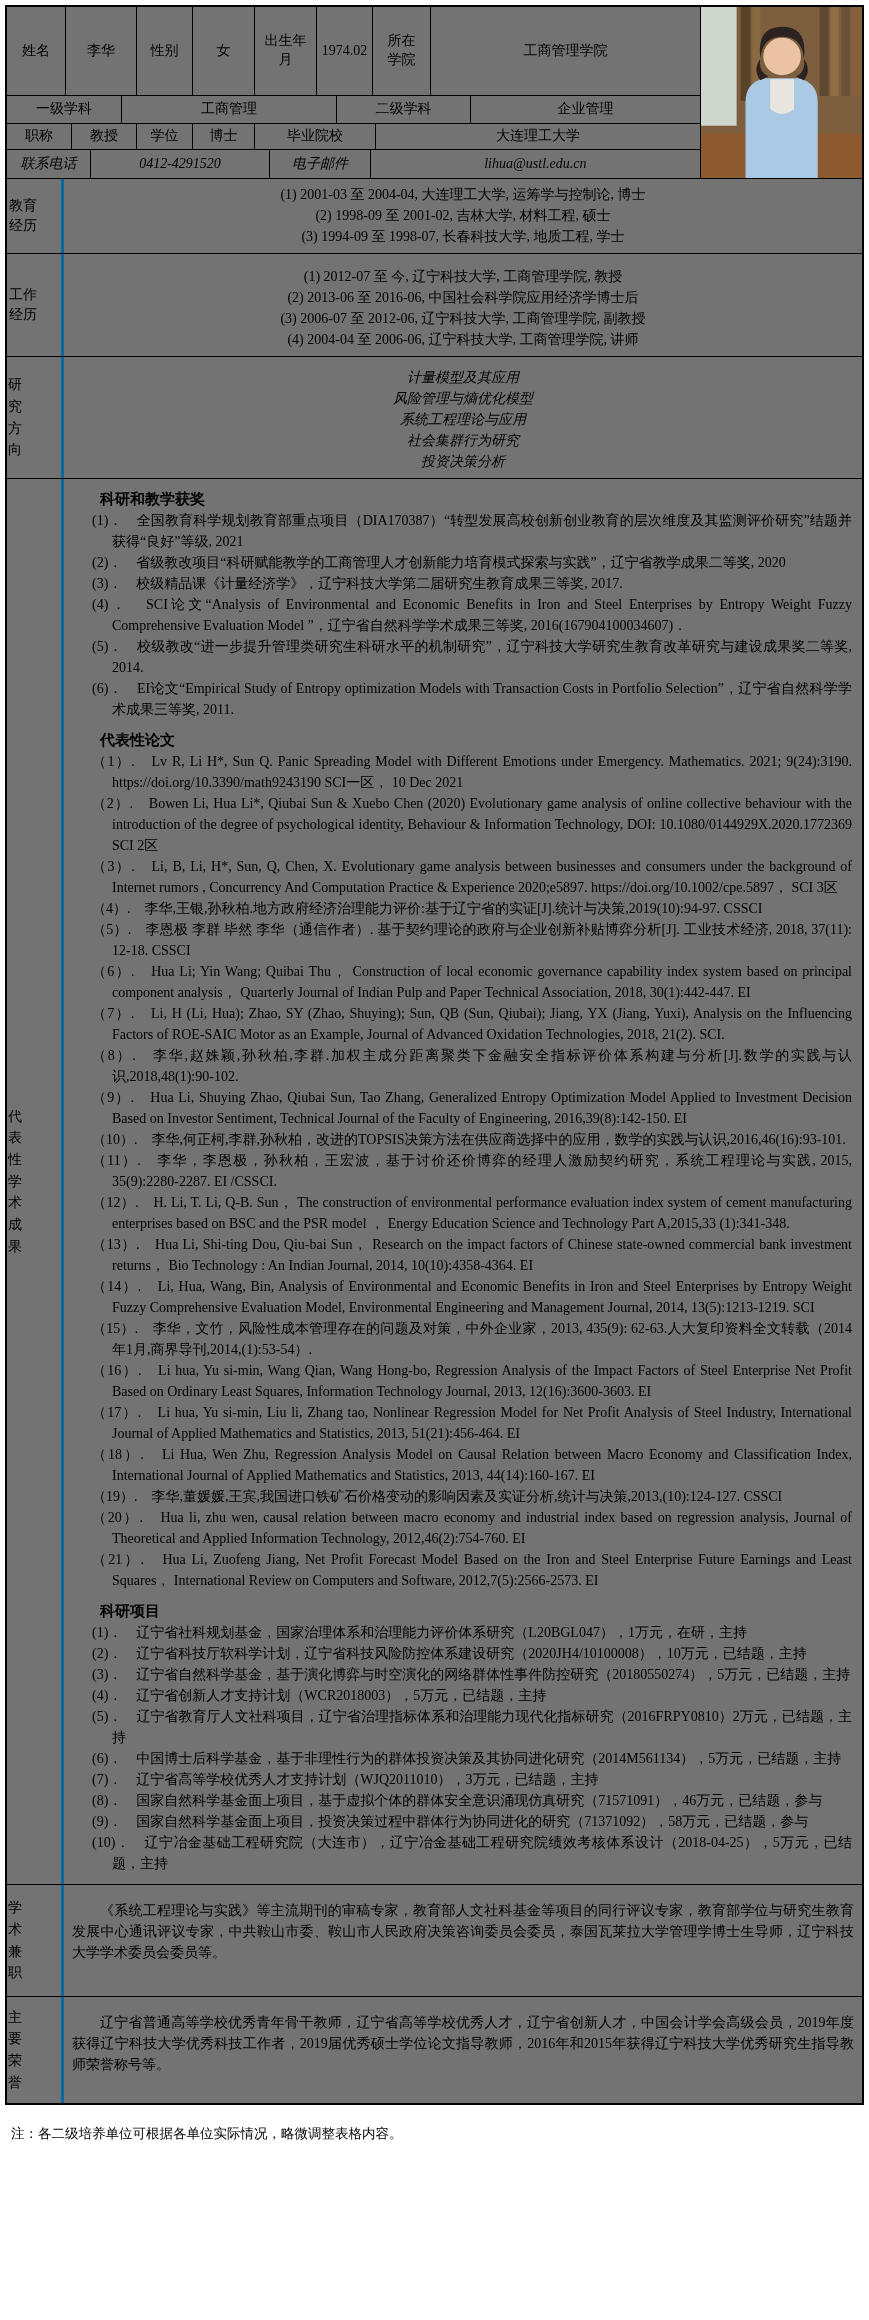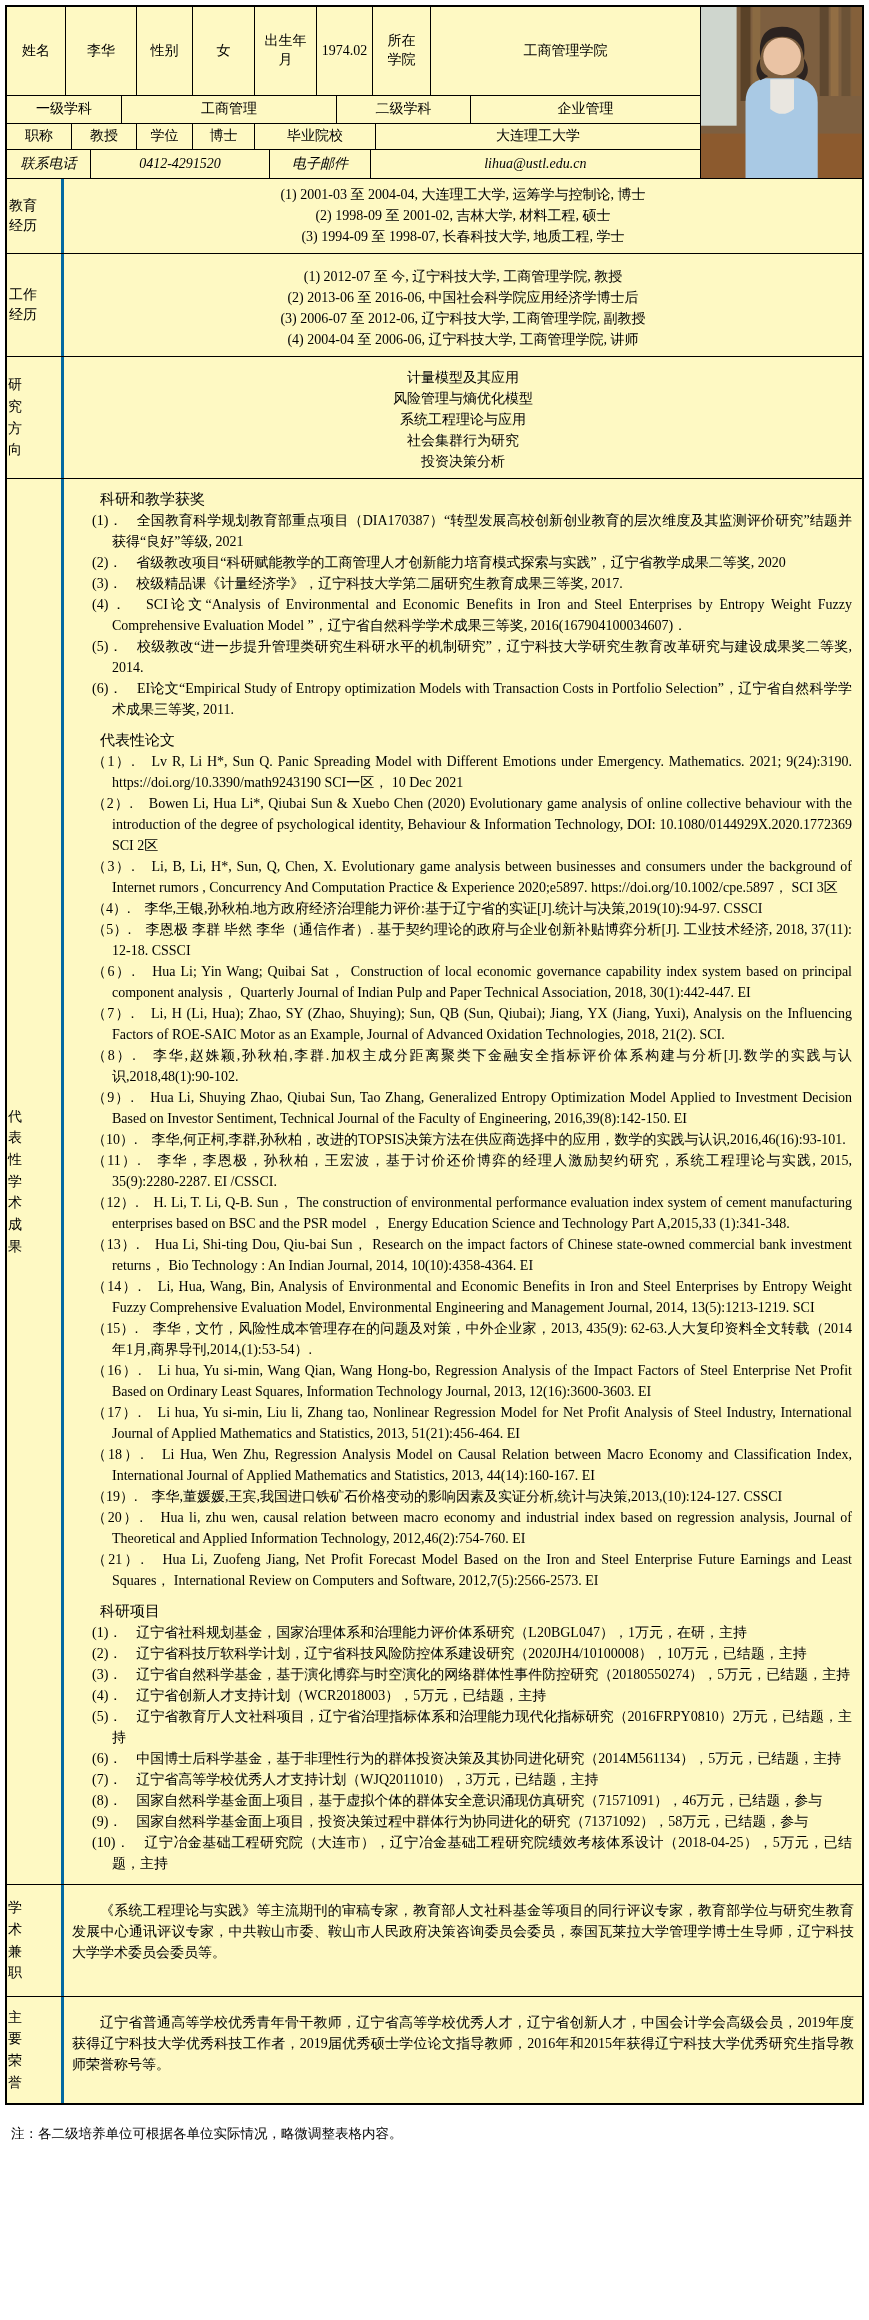--- a/index.html
+++ b/index.html
@@ -10,7 +10,7 @@
     color:#000; font-size:14px;
   }
   .page { padding:5px 5px 0 5px; }
-  .doc-table { width:859px; border:2px solid #000; background:#fef9c3; }
+  .doc-table { width:859px; border:2px solid #000; background:#737373; }
 
   
   .top-section { display:flex; border-bottom:1px solid #000; }

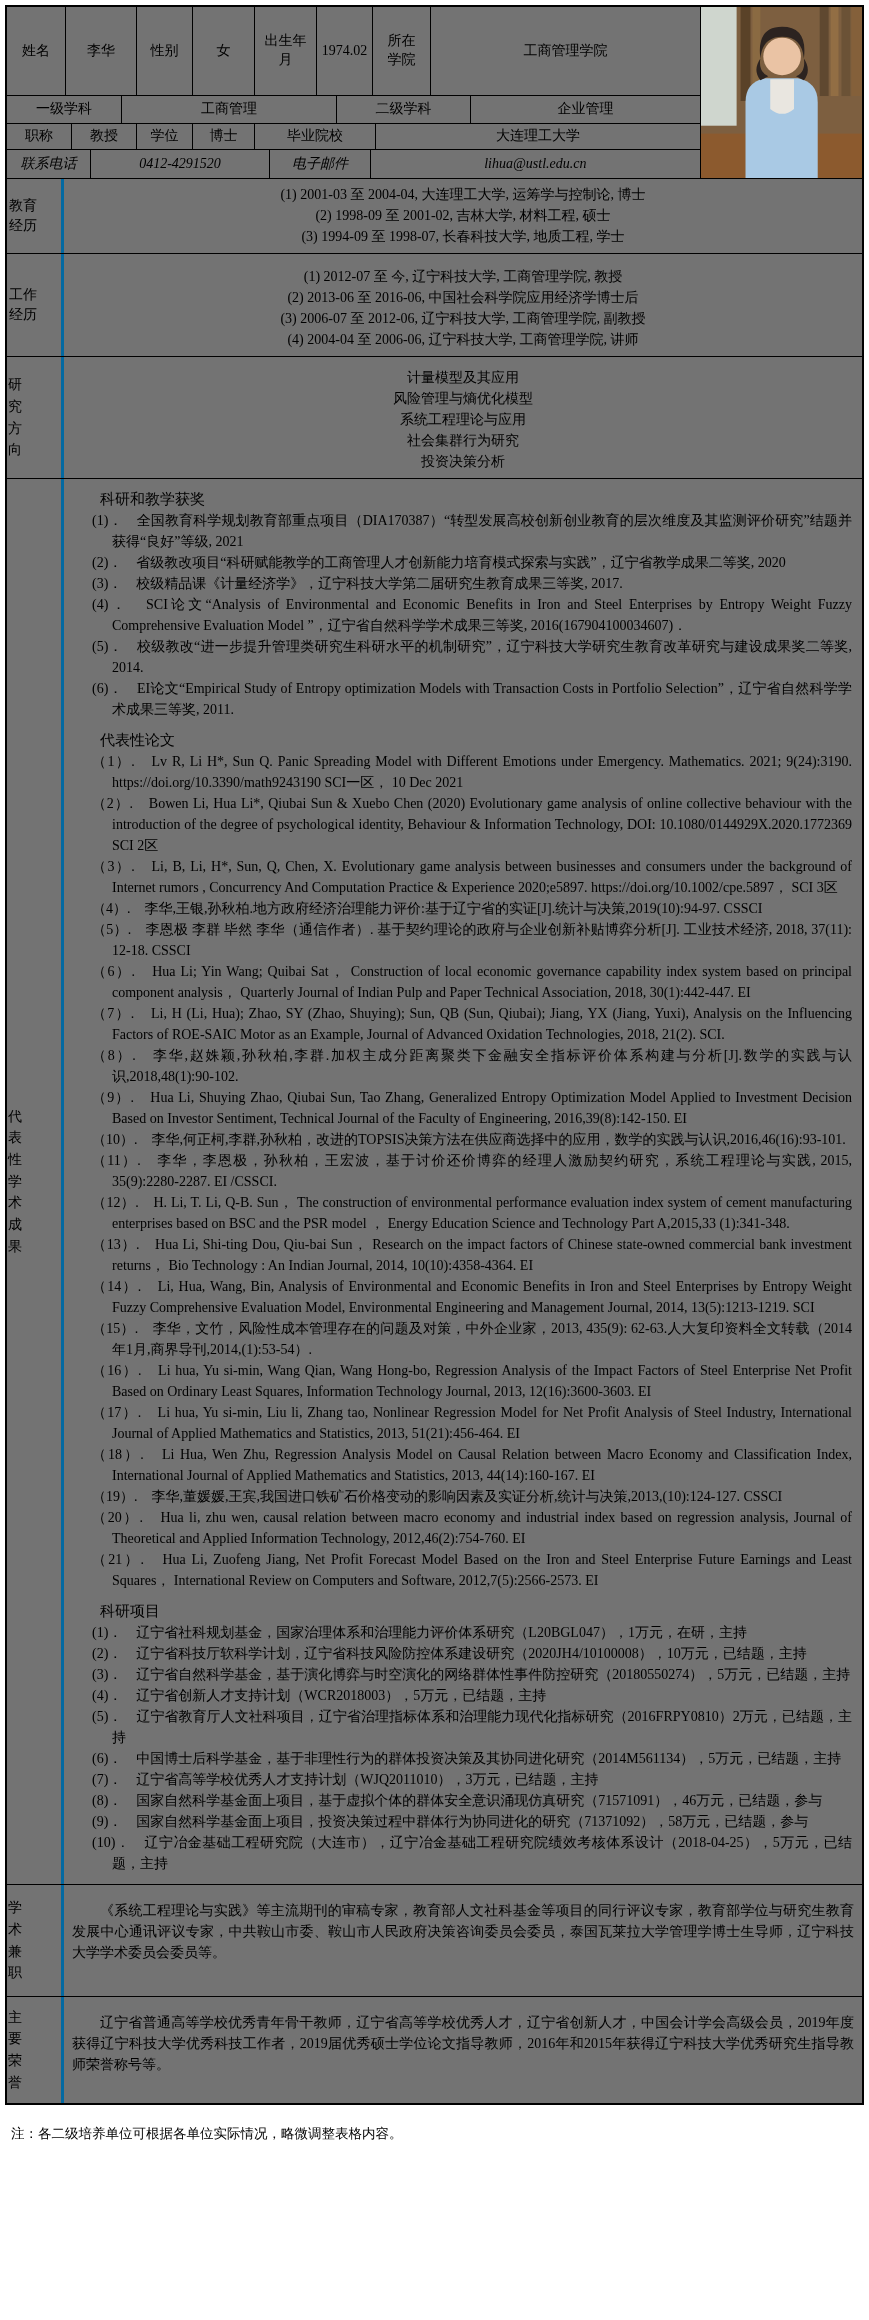--- a/index.html
+++ b/index.html
@@ -46,7 +46,7 @@
   .plain-list div { text-align:center; }
   .band-edu  { min-height:59px; }
   .band-work { min-height:87px; padding-top:12px; }
-  .band-research { min-height:116px; padding-top:10px; }
+  .band-research { min-height:116px; padding-top:10px;font-style:italic; }
   .band-service  { min-height:111px; }
   .band-honors   { min-height:106px; }
   .indent-para { text-indent:2em; text-align:justify; padding-top:10px; }

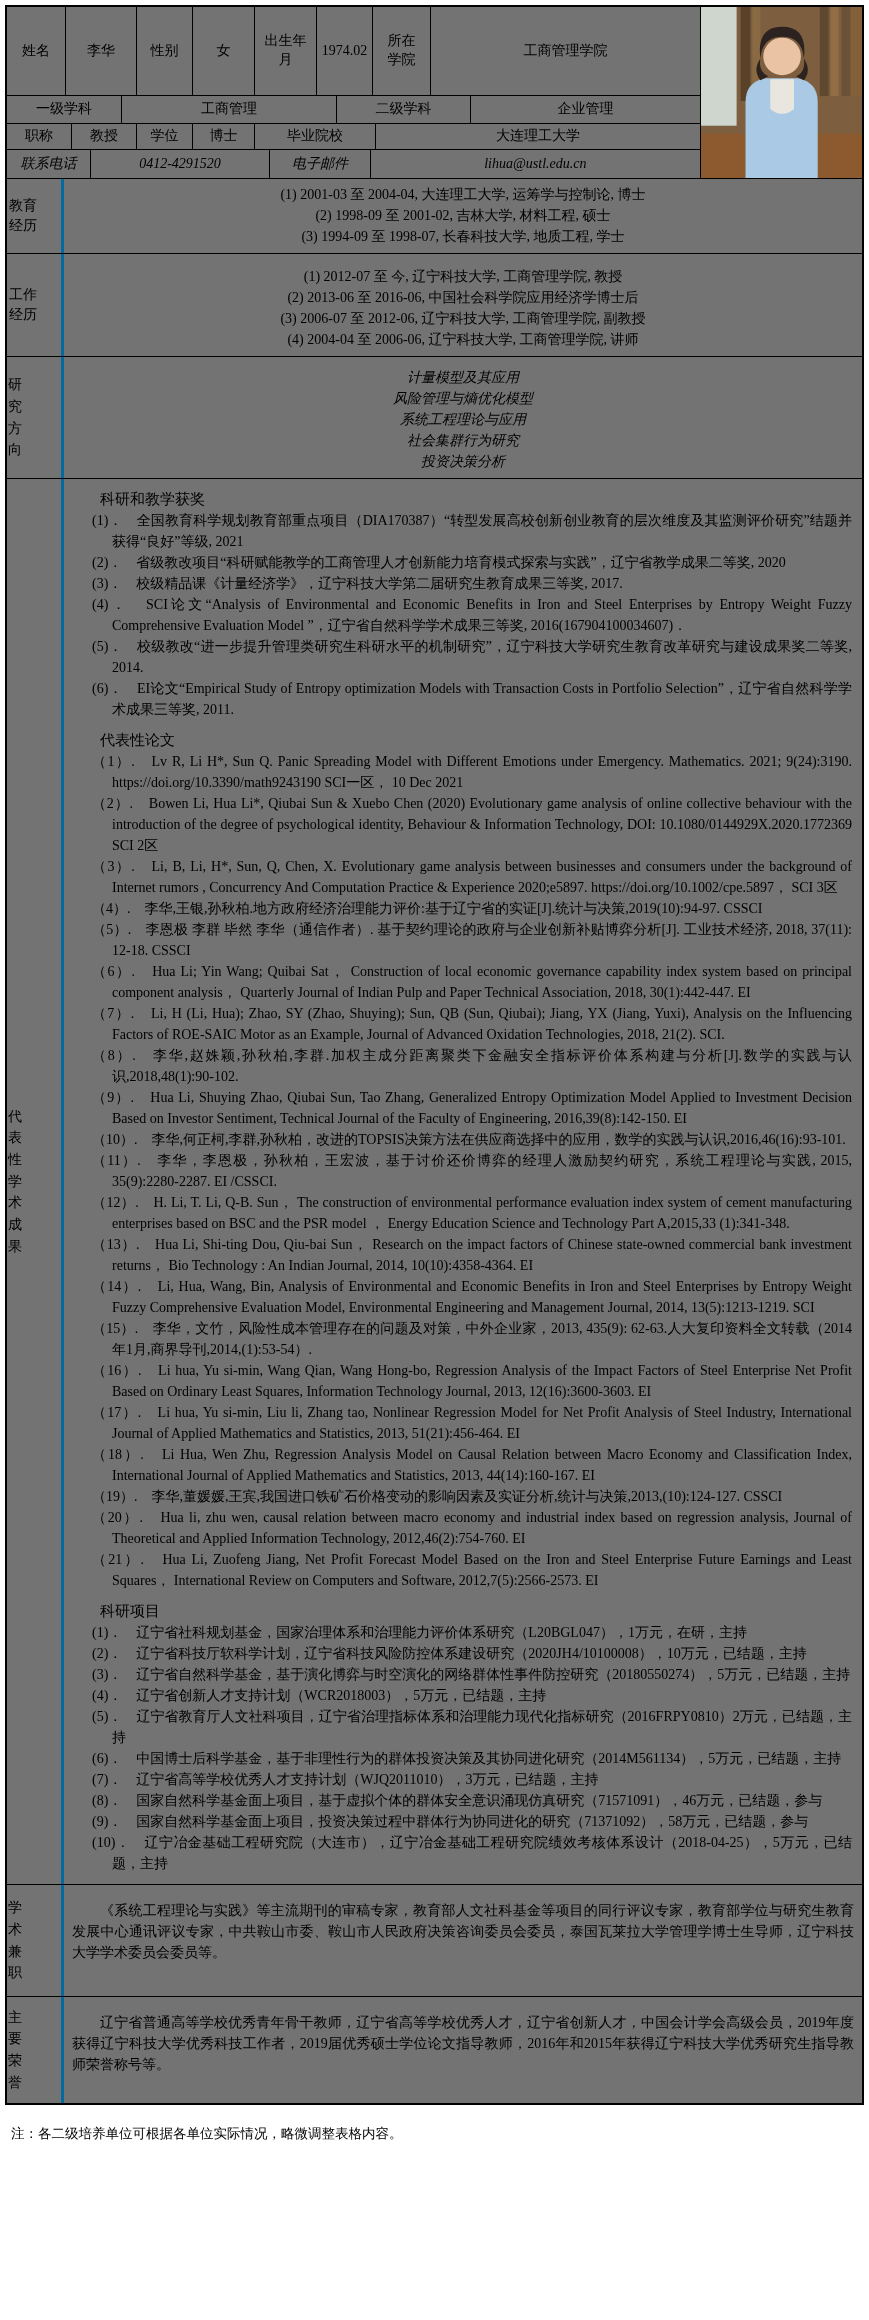--- a/index.html
+++ b/index.html
@@ -53,7 +53,7 @@
 
   
   .ach-content { flex:1; padding:8px 10px 10px 10px; line-height:21px; }
-  .sec-title { font-weight:normal; padding-left:26px; font-size:15px; margin-top:2px; }
+  .sec-title { font-weight:bold; padding-left:26px; font-size:15px; margin-top:2px; }
   .num-list { margin-bottom:10px; }
   .num-list div {
     padding-left:38px; text-indent:-20px;

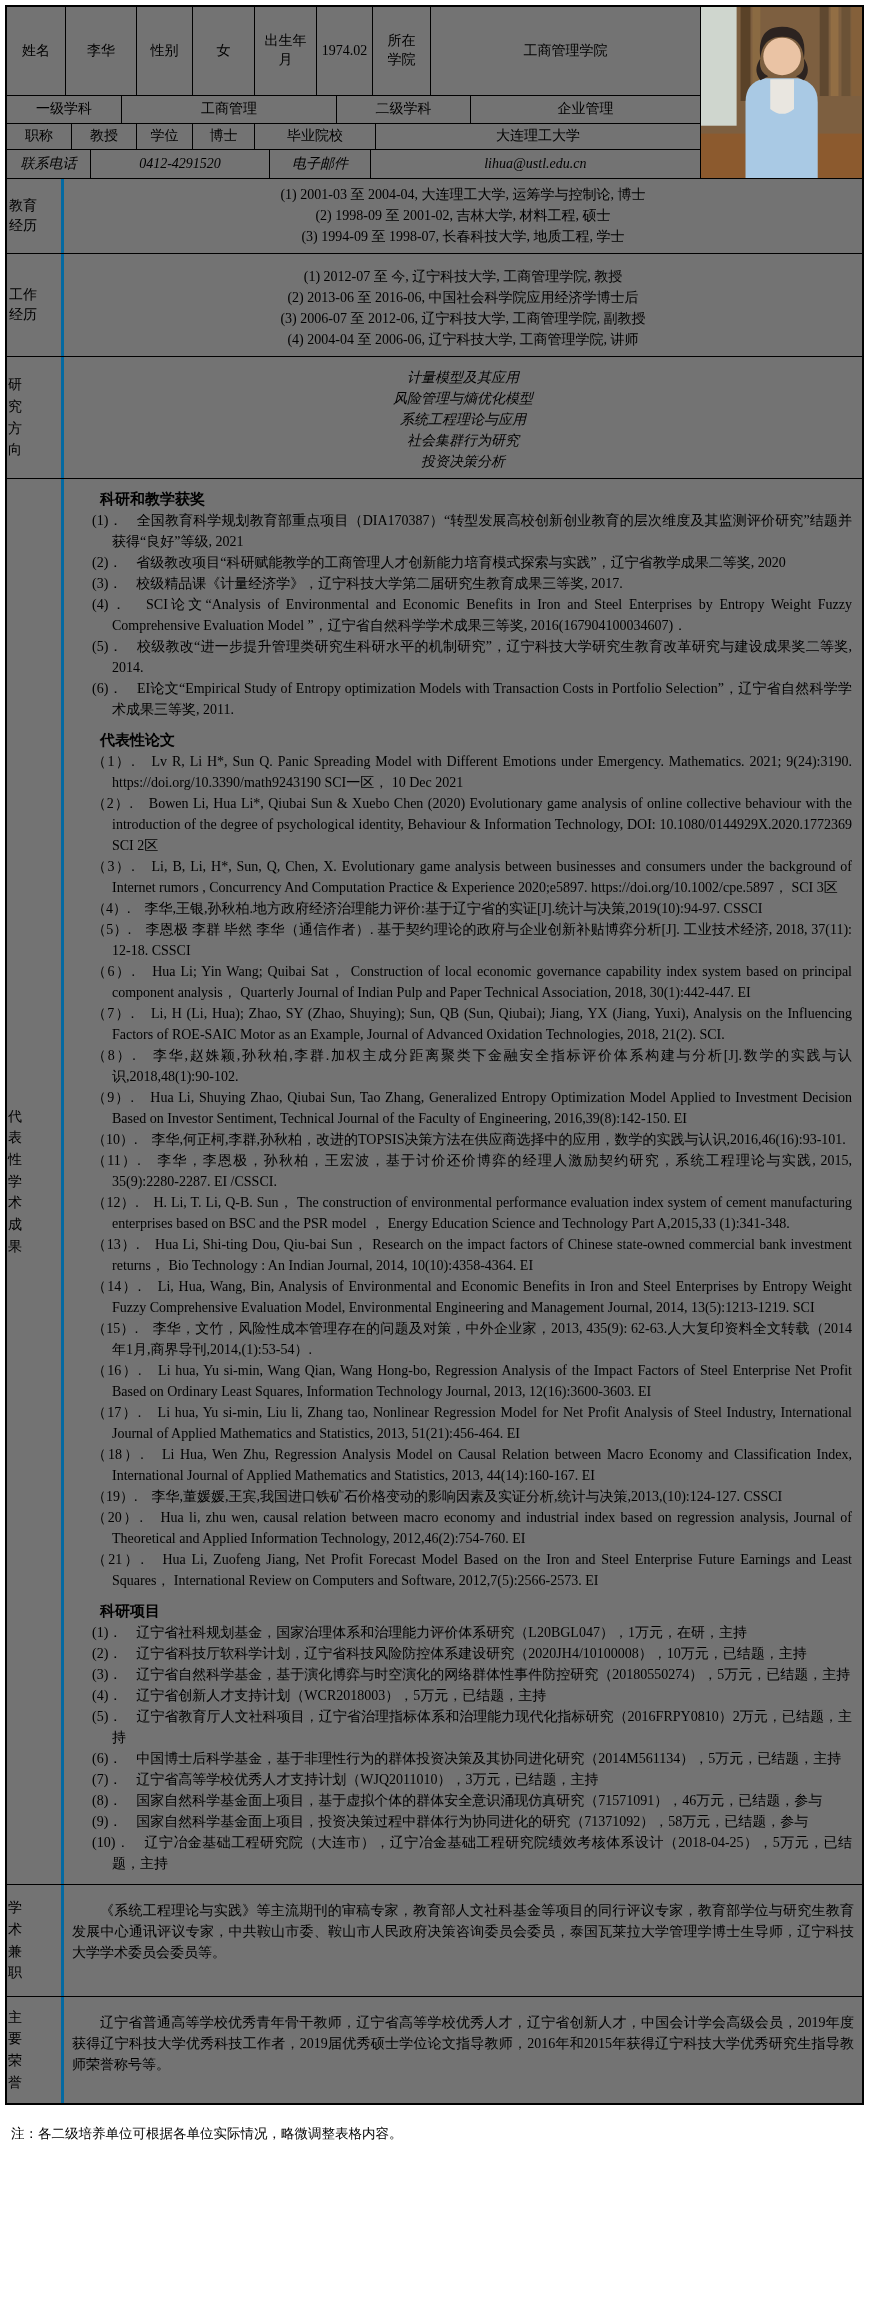--- a/index.html
+++ b/index.html
@@ -184,7 +184,7 @@
             <div>（3）.　Li, B, Li, H*, Sun, Q, Chen, X. Evolutionary game analysis between businesses and consumers under the background of Internet rumors , Concurrency And Computation Practice &amp; Experience 2020;e5897. https://doi.org/10.1002/cpe.5897， SCI 3区</div>
             <div>（4）.　李华,王银,孙秋柏.地方政府经济治理能力评价:基于辽宁省的实证[J].统计与决策,2019(10):94-97. CSSCI</div>
             <div>（5）.　李恩极 李群 毕然 李华（通信作者）. 基于契约理论的政府与企业创新补贴博弈分析[J]. 工业技术经济, 2018, 37(11): 12-18. CSSCI</div>
-            <div>（6）.　Hua Li; Yin Wang; Quibai Sat， Construction of local economic governance capability index system based on principal component analysis， Quarterly Journal of Indian Pulp and Paper Technical Association, 2018, 30(1):442-447. EI</div>
+            <div>（6）.　Hua Li; Yin Wang; Quibai Thu， Construction of local economic governance capability index system based on principal component analysis， Quarterly Journal of Indian Pulp and Paper Technical Association, 2018, 30(1):442-447. EI</div>
             <div>（7）.　Li, H (Li, Hua); Zhao, SY (Zhao, Shuying); Sun, QB (Sun, Qiubai); Jiang, YX (Jiang, Yuxi), Analysis on the Influencing Factors of ROE-SAIC Motor as an Example, Journal of Advanced Oxidation Technologies, 2018, 21(2). SCI.</div>
             <div>（8）.　李华,赵姝颖,孙秋柏,李群.加权主成分距离聚类下金融安全指标评价体系构建与分析[J].数学的实践与认识,2018,48(1):90-102.</div>
             <div>（9）.　Hua Li, Shuying Zhao, Qiubai Sun, Tao Zhang, Generalized Entropy Optimization Model Applied to Investment Decision Based on Investor Sentiment, Technical Journal of the Faculty of Engineering, 2016,39(8):142-150. EI</div>

